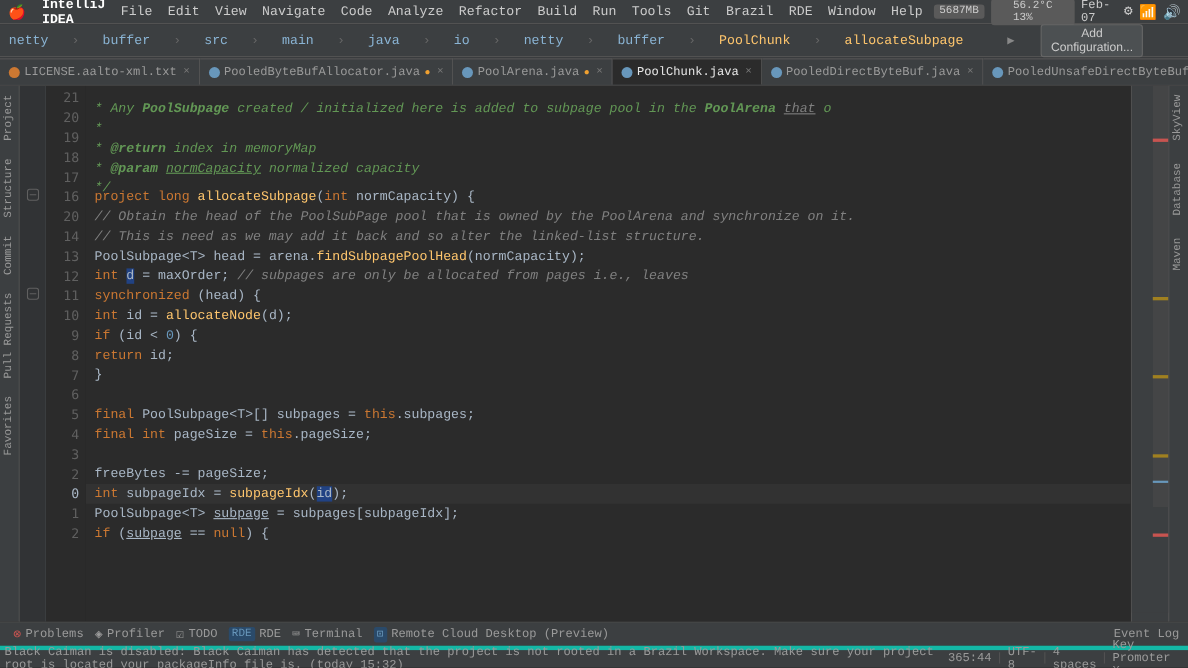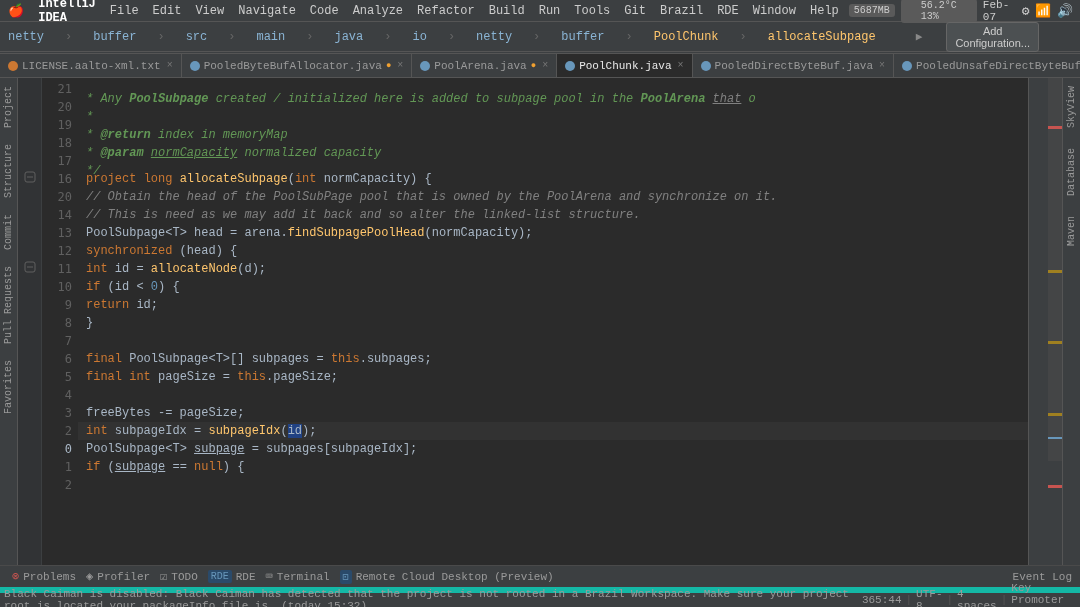--- a/index.html
+++ b/index.html
@@ -468,6 +468,9 @@
       <span>    <span style="color:#a9b7c6;">PoolSubpage</span>&lt;<span style="color:#a9b7c6;">T</span>&gt; head = arena.<span style="color:#ffc66d;">findSubpagePoolHead</span>(normCapacity);</span>
     </div>
 
+    <div class="code-line">
+      <span>    <span class="kw">int</span> <span style="background:#214283;color:#a9b7c6;">d</span> = maxOrder; <span class="cmt">// subpages are only be allocated from pages i.e., leaves</span></span>
+    </div>
 
     <div class="code-line">
       <span>    <span class="kw">synchronized</span> (head) {</span>

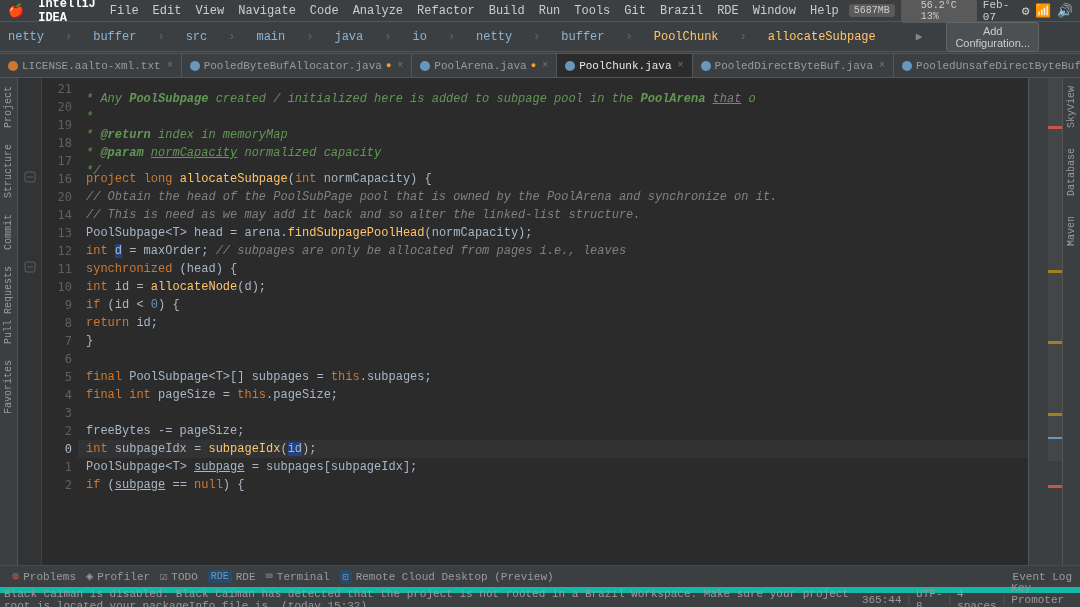--- a/index.html
+++ b/index.html
@@ -579,7 +579,7 @@
   <span style="cursor:pointer;">Event Log</span>
 </div>
 
-<div id="status-bar" style="background:#3c3f41;height:20px;display:flex;align-items:center;padding:0 4px;font-size:11px;color:#9a9a9a;border-top:6px solid #14b8a6;gap:4px;">
+<div id="status-bar" style="background:#3c3f41;height:20px;display:flex;align-items:center;padding:0 4px;font-size:11px;color:#9a9a9a;border-top:4px solid #14b8a6;gap:4px;">
   <span style="font-size:11px;">Black Caiman is disabled: Black Caiman has detected that the project is not rooted in a Brazil Workspace. Make sure your project root is located your packageInfo file is. (today 15:32)</span>
   <span style="flex:1;"></span>
   <span>365:44</span>

